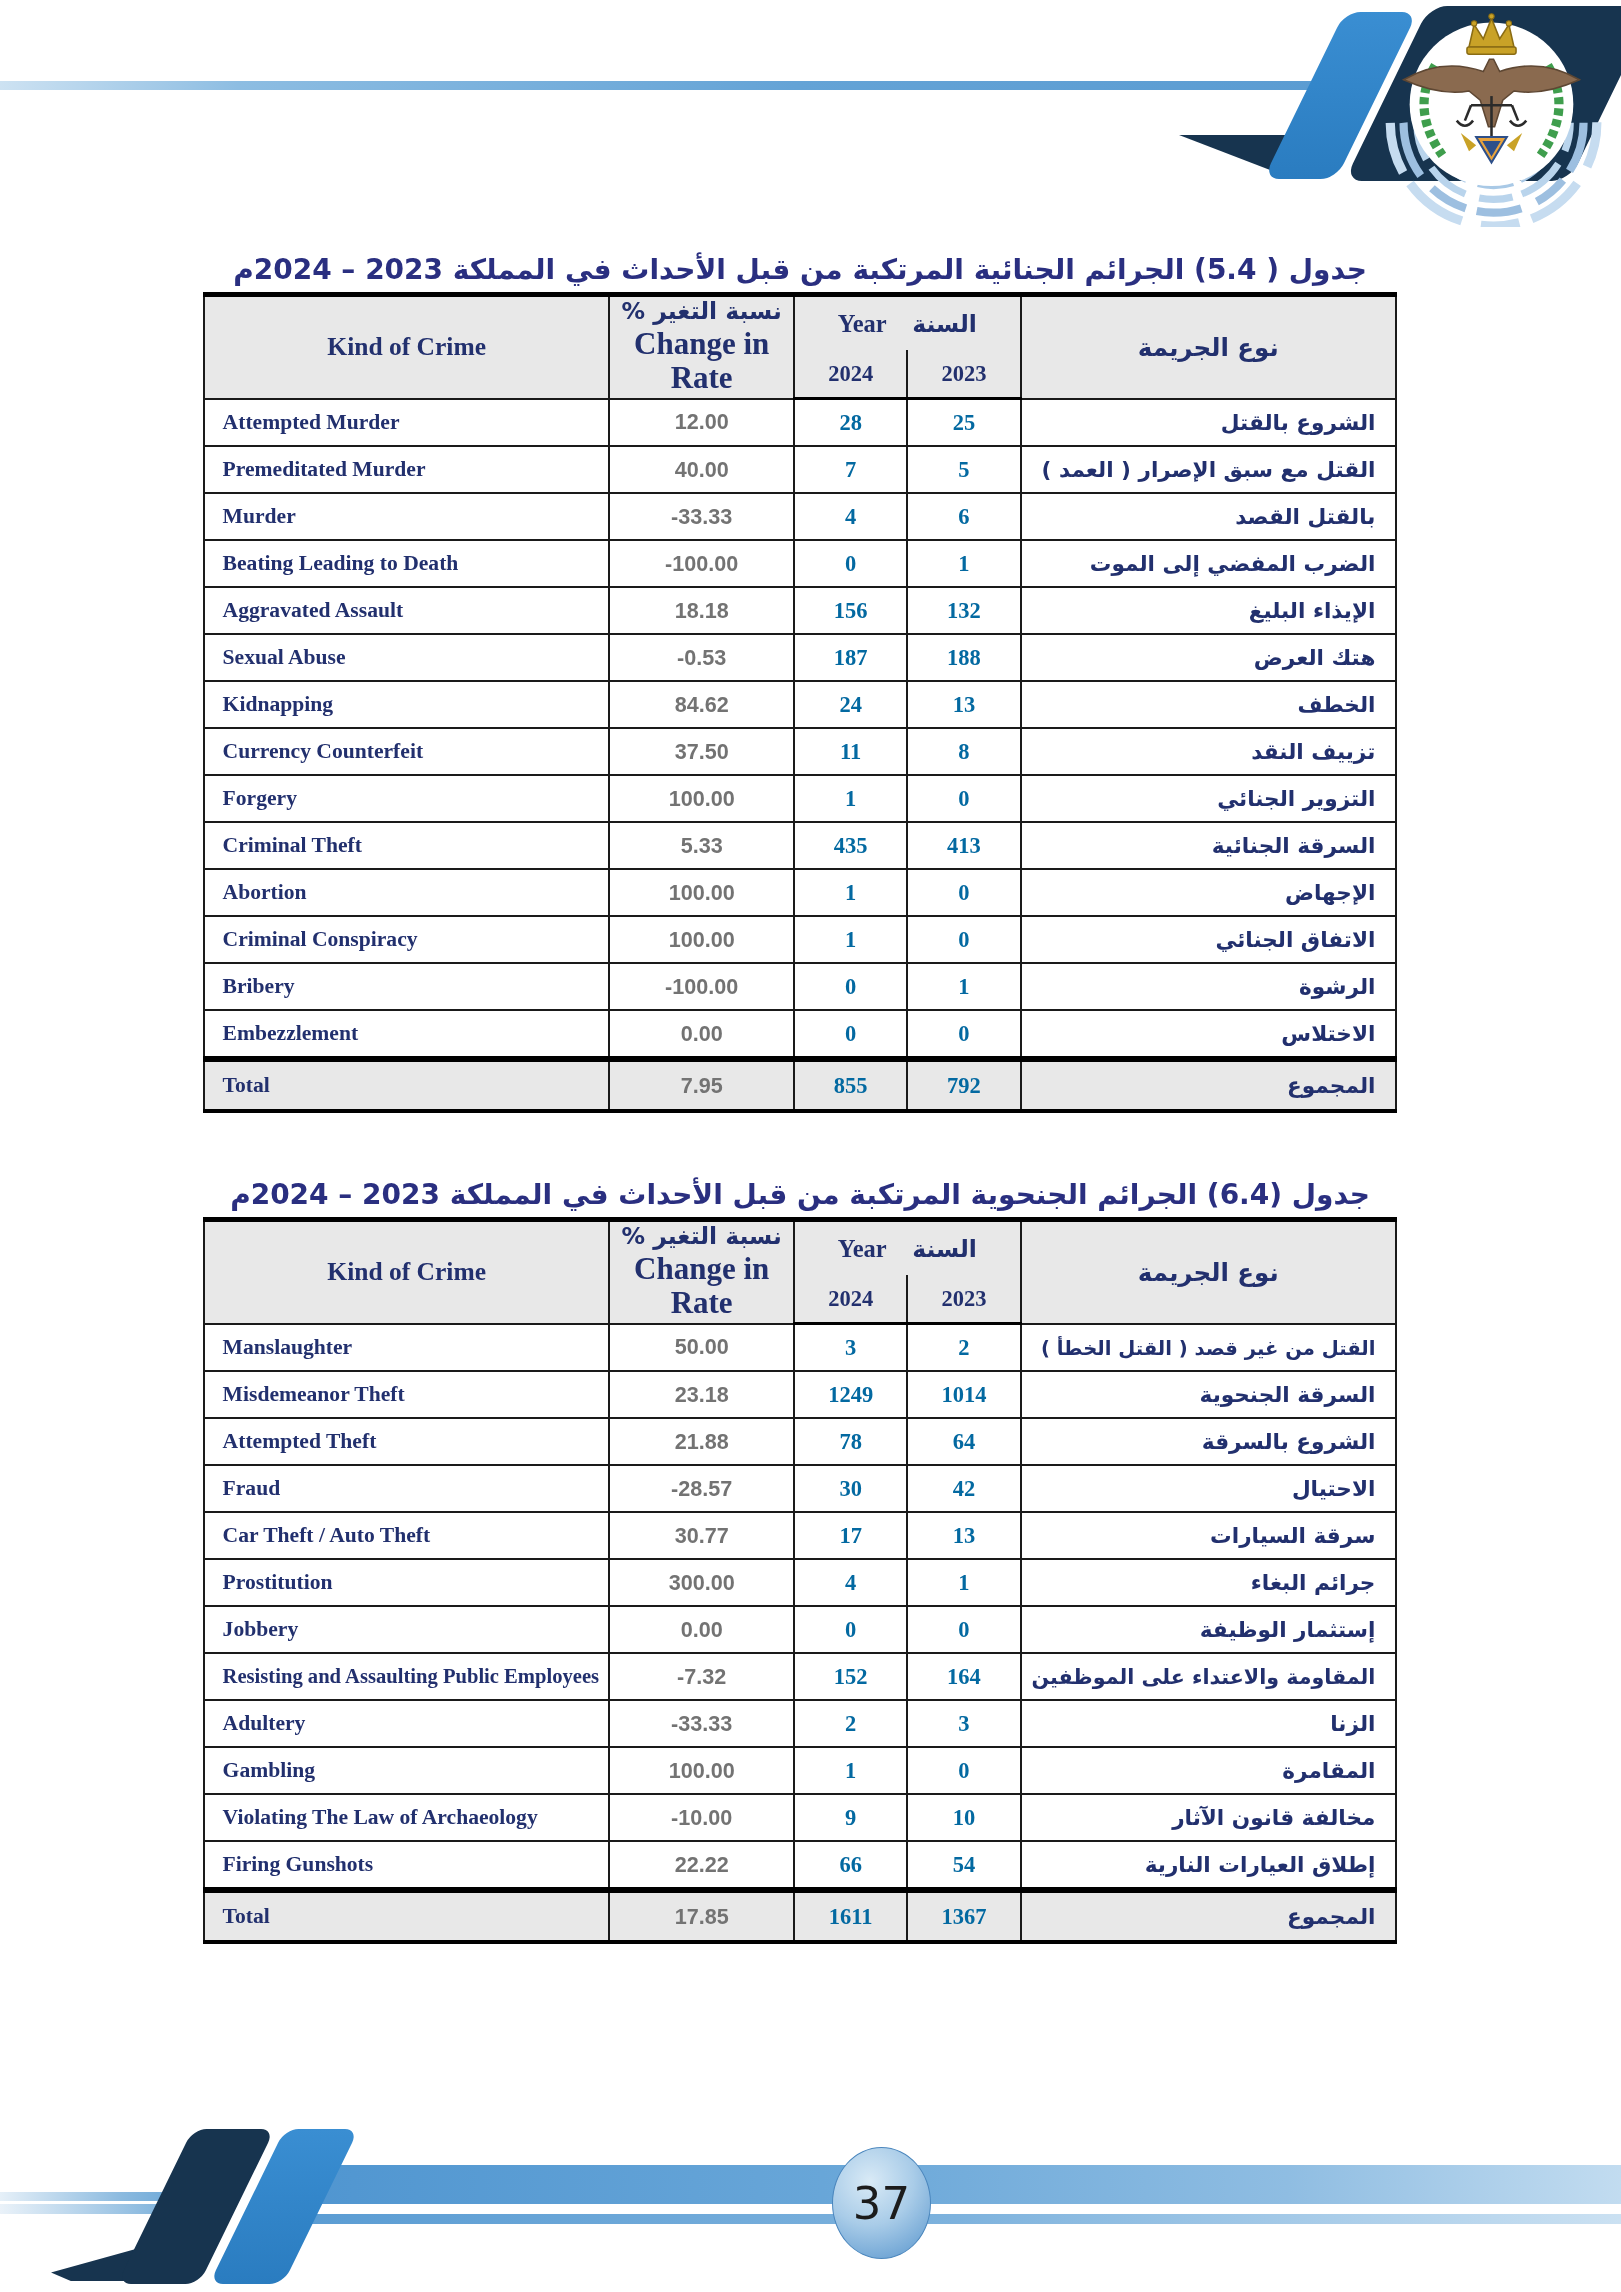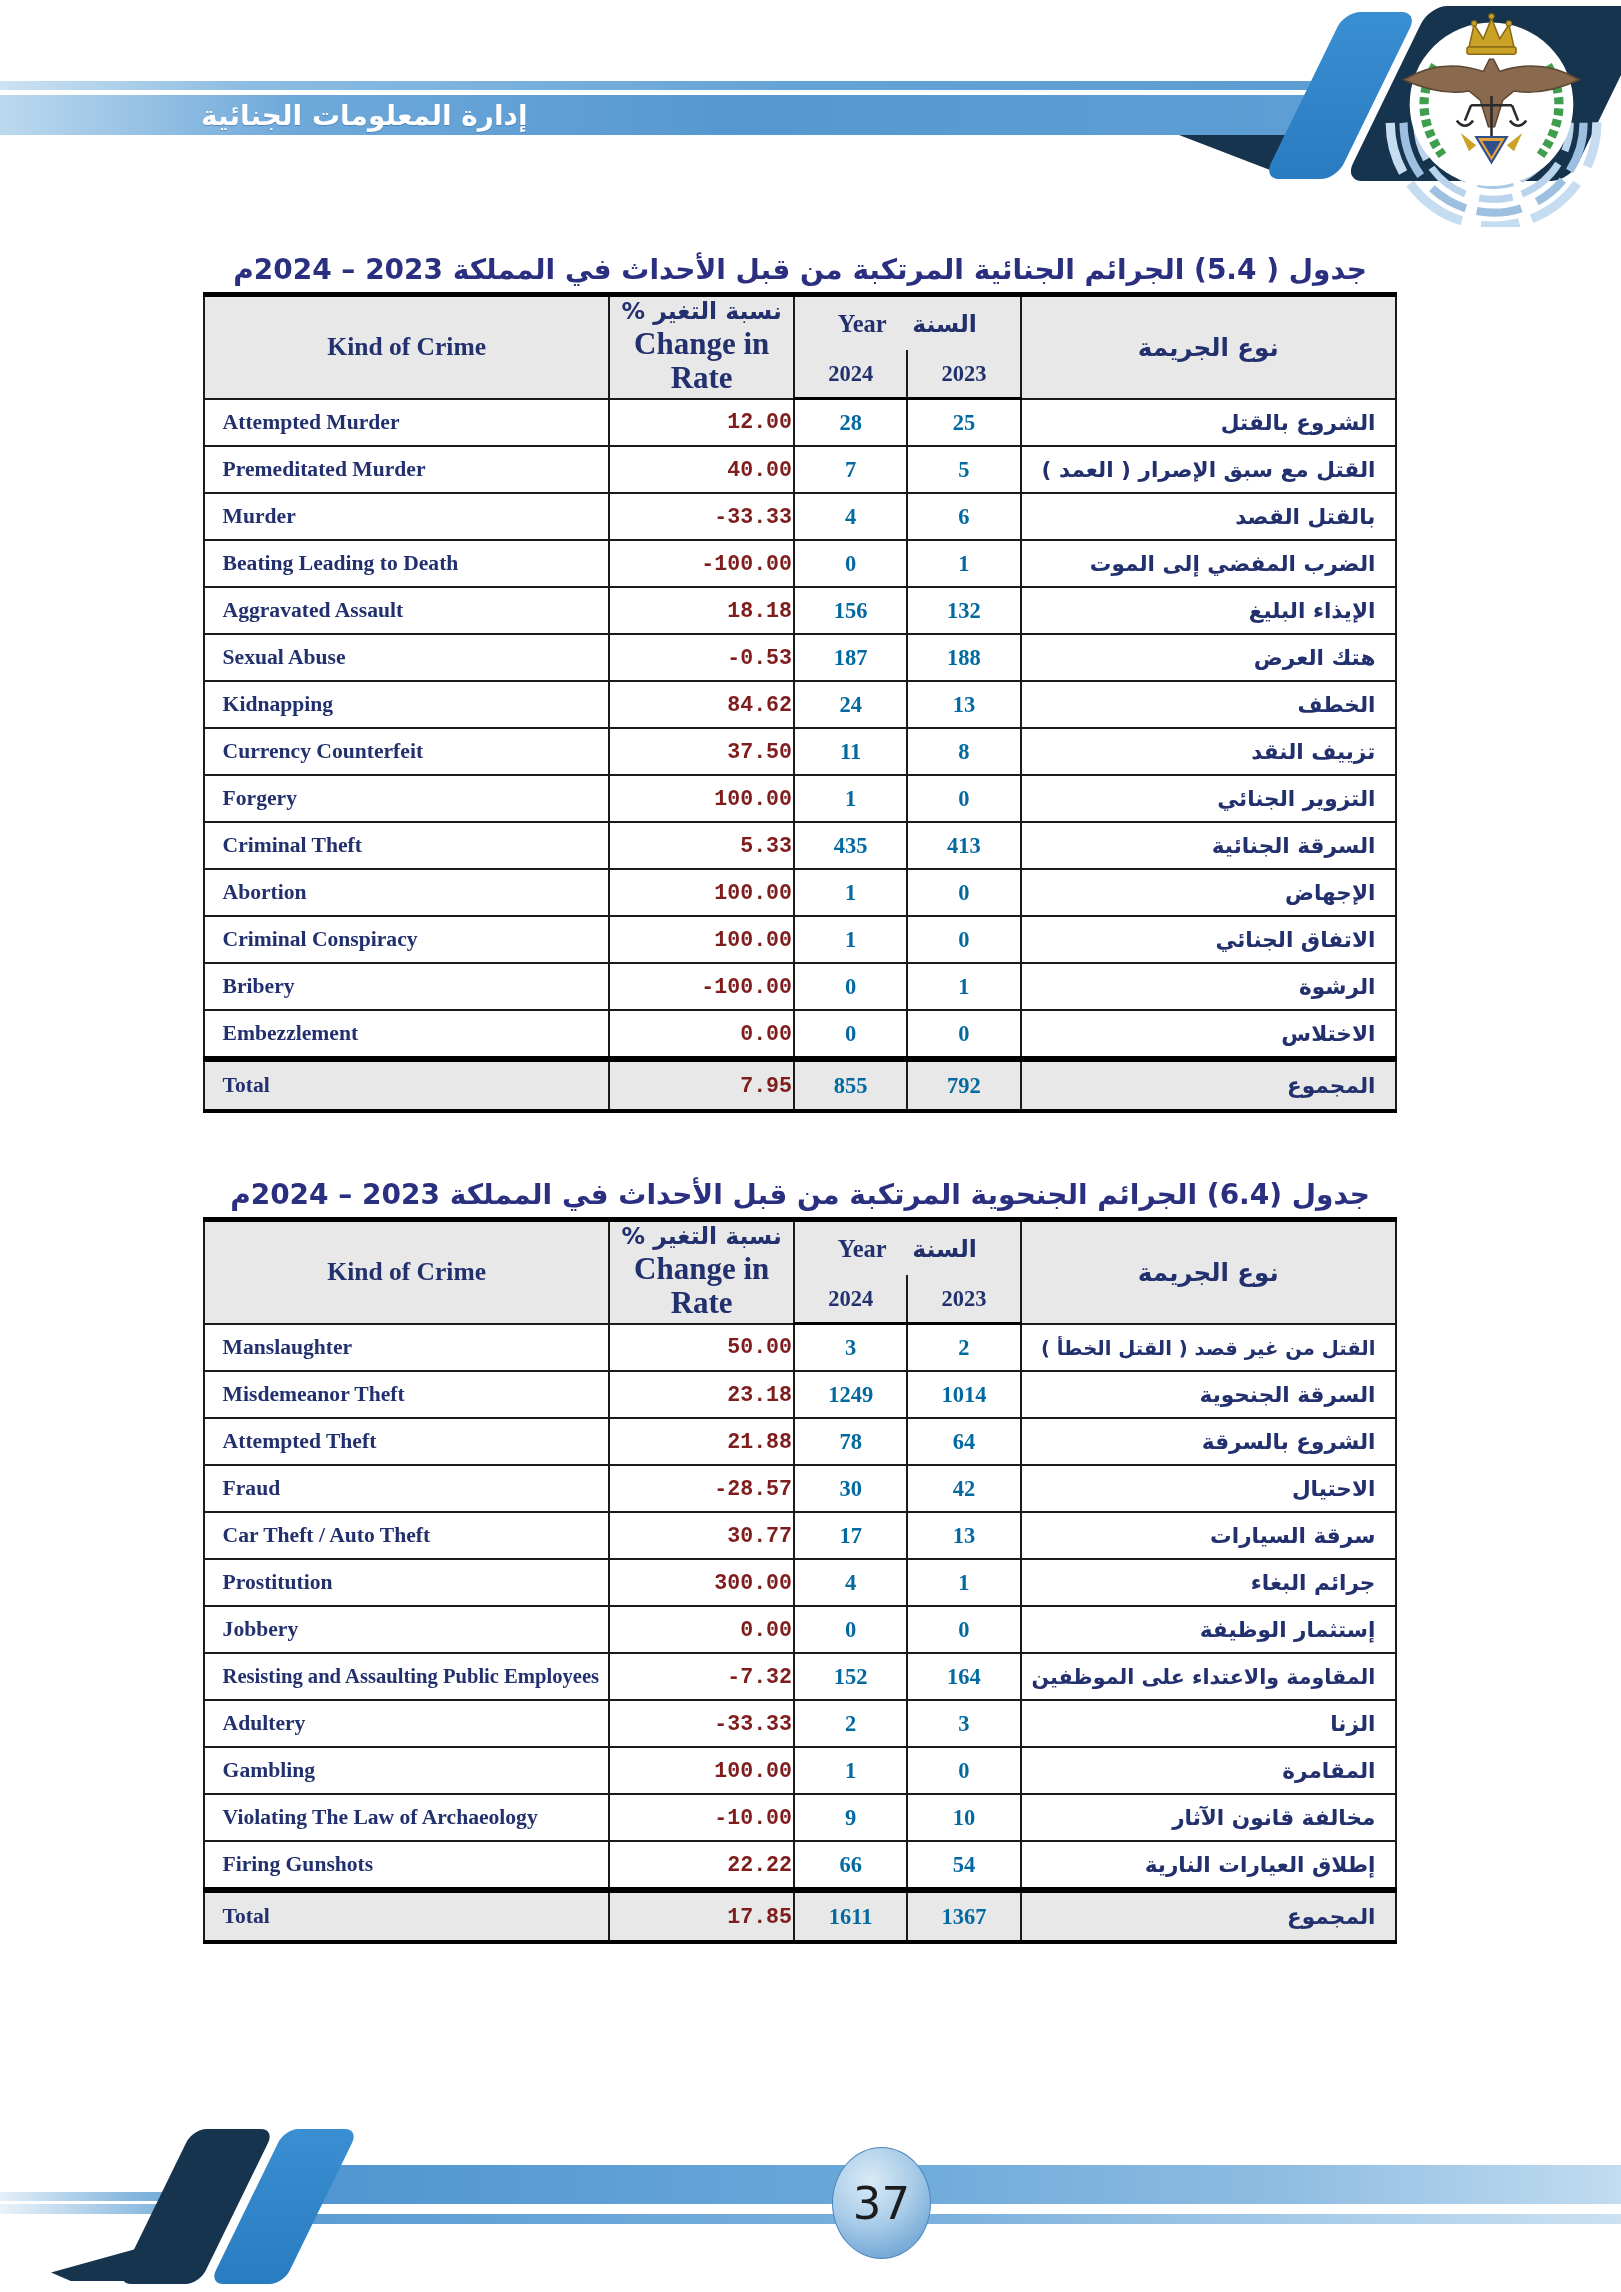--- a/index.html
+++ b/index.html
@@ -109,9 +109,6 @@
 <div id="page">
 
   <div class="band-thin z1"></div>
-  <div class="band-main z1">
-    <div class="banner-text" dir="rtl">إدارة المعلومات الجنائية</div>
-  </div>
   <div class="hdr-wedge z2"></div>
   <div class="hdr-blue-diag z3"></div>
   <div class="hdr-navy-diag z2"></div>

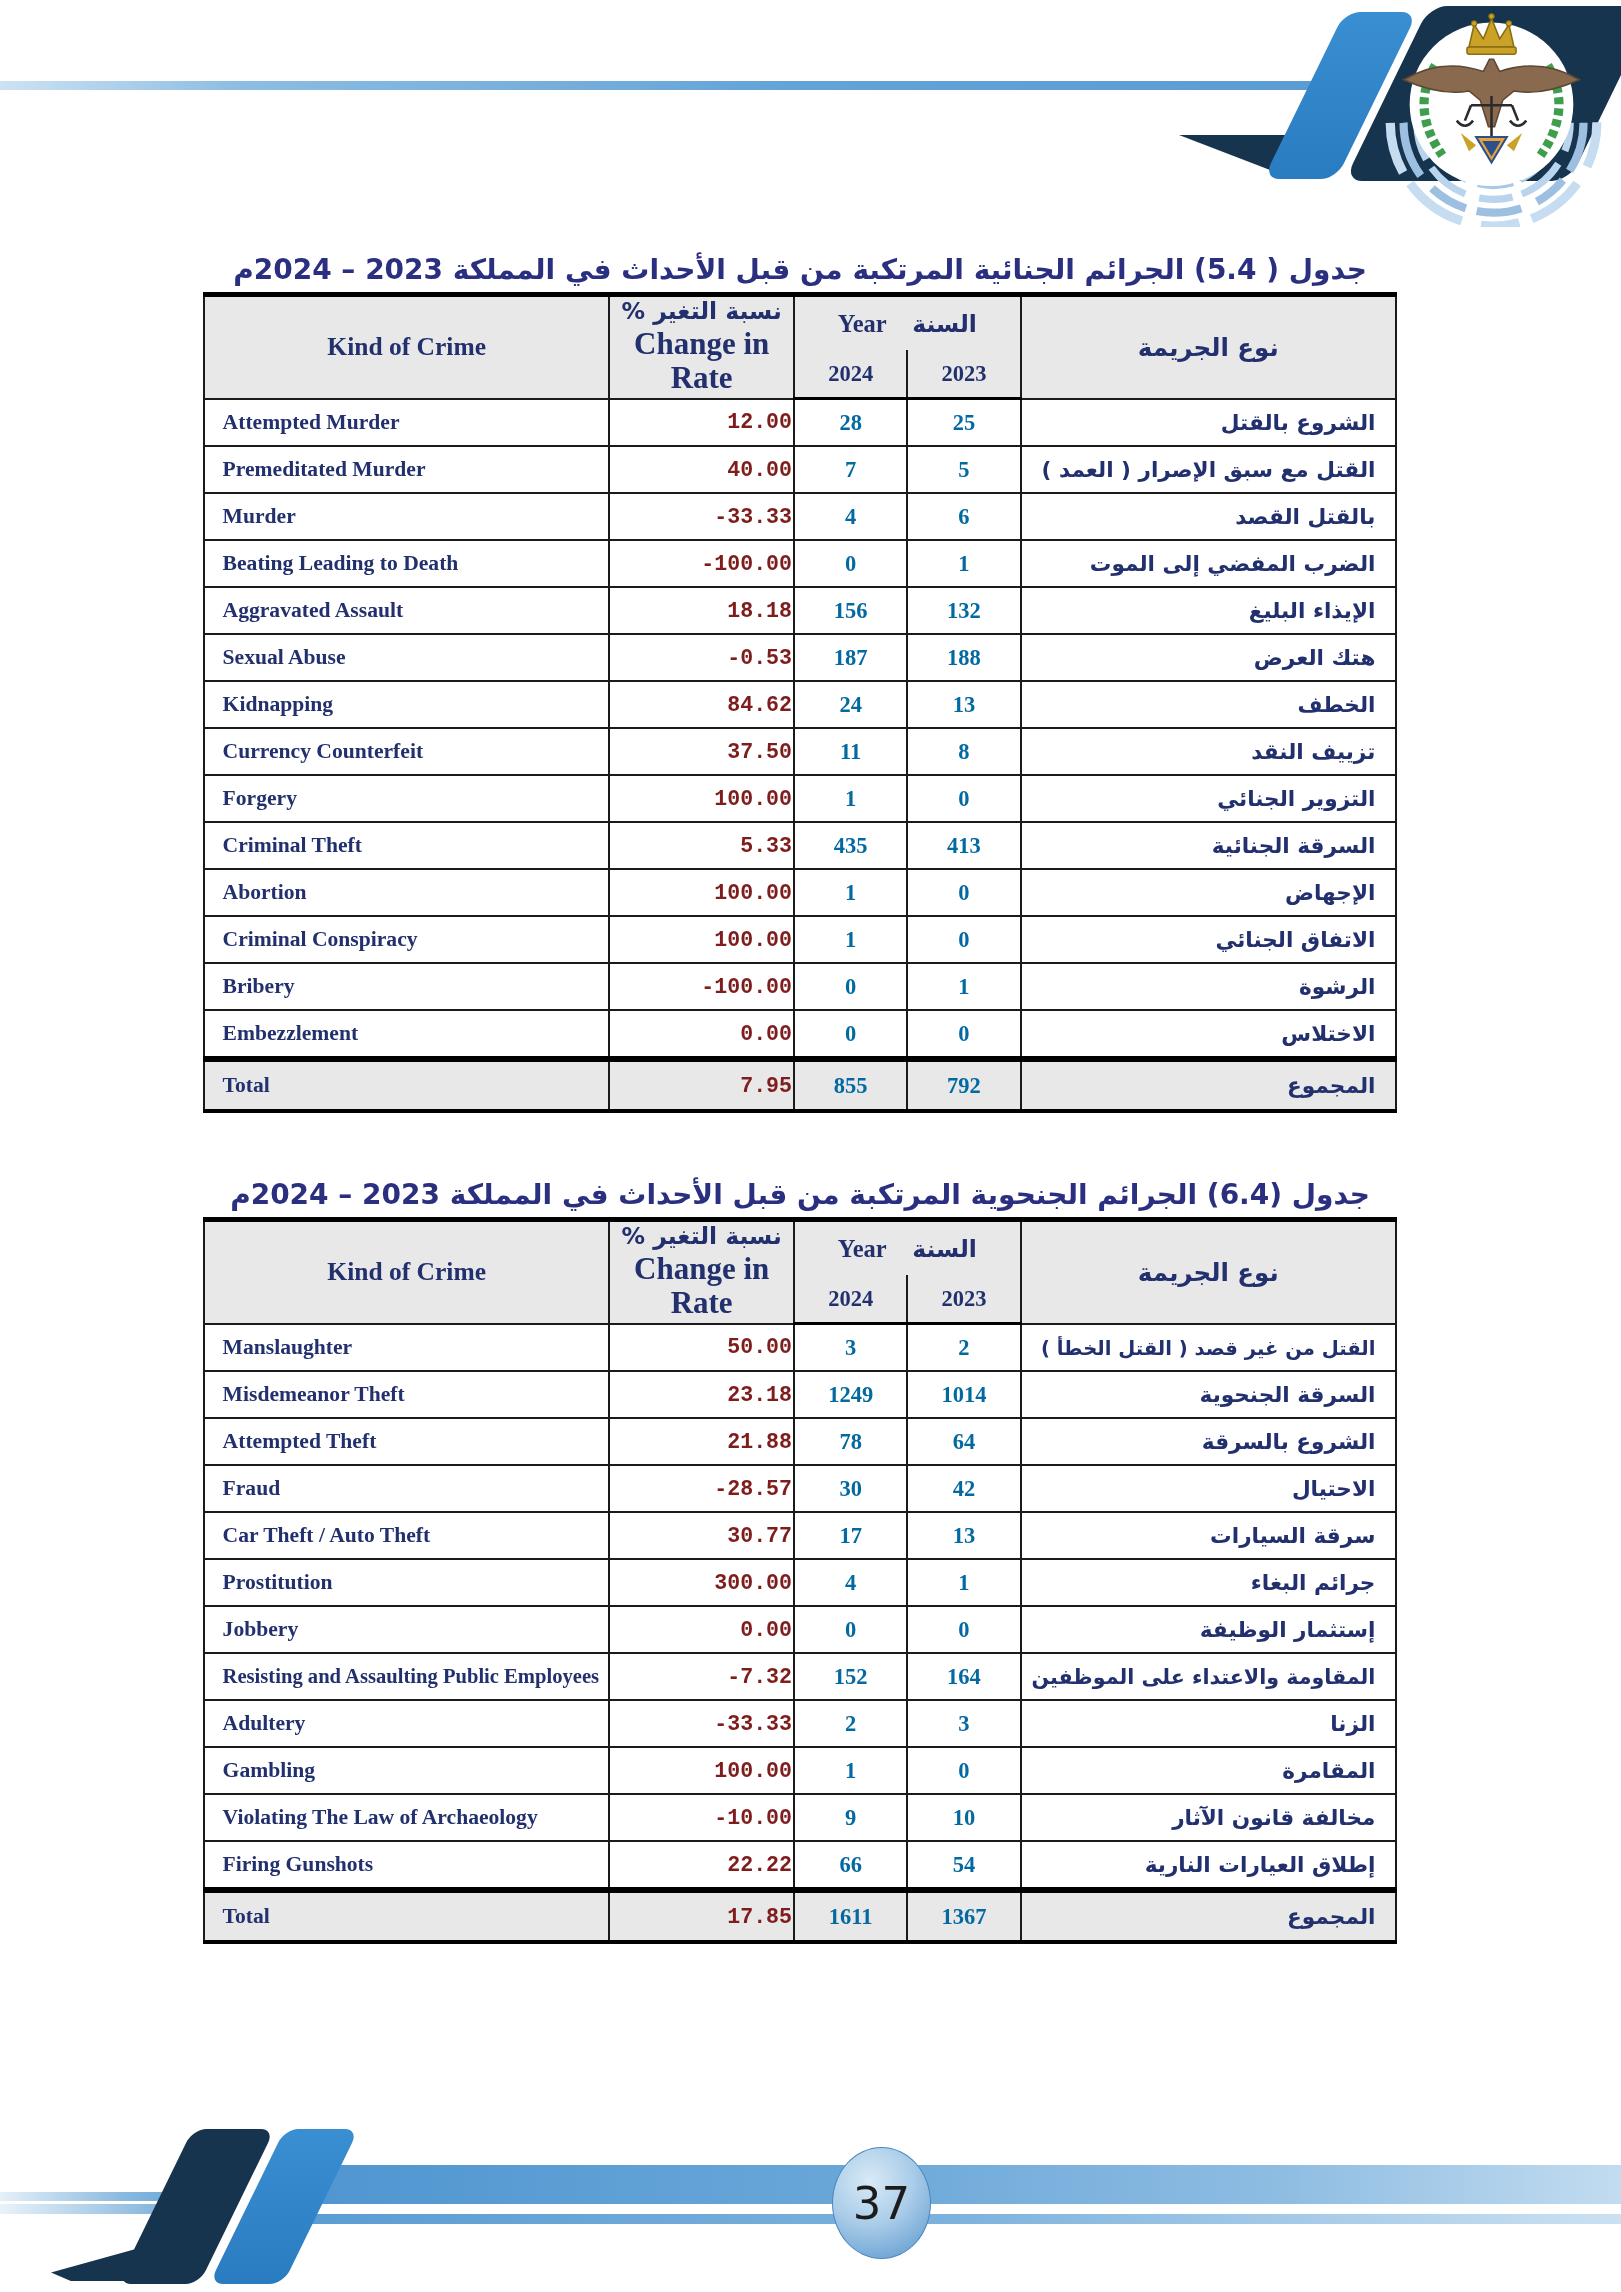--- a/index.html
+++ b/index.html
@@ -72,8 +72,8 @@
   tbody td{ height:43px; border-top:2px solid #1a1a1a; border-bottom:2px solid #1a1a1a; }
   td.td-en{ text-align:left; padding-left:17.6px; color:#22306e;
     font-family:"Liberation Serif", serif; font-weight:bold; font-size:21.6px; }
-  td.td-rate{ text-align:right; color:#7f1d1d;
-    font-family:Liberation Mono, monospace; font-weight:bold; font-size:21.6px; }
+  td.td-rate{ text-align:center; color:#737373;
+    font-family:Liberation Sans, sans-serif; font-weight:bold; font-size:21.6px; }
   td.td-num{ text-align:center; color:#0369a1;
     font-family:"Liberation Serif", serif; font-weight:bold; font-size:22.5px; }
   td.td-ar{ text-align:right; padding-right:19.6px; color:#22306e; direction:rtl;

